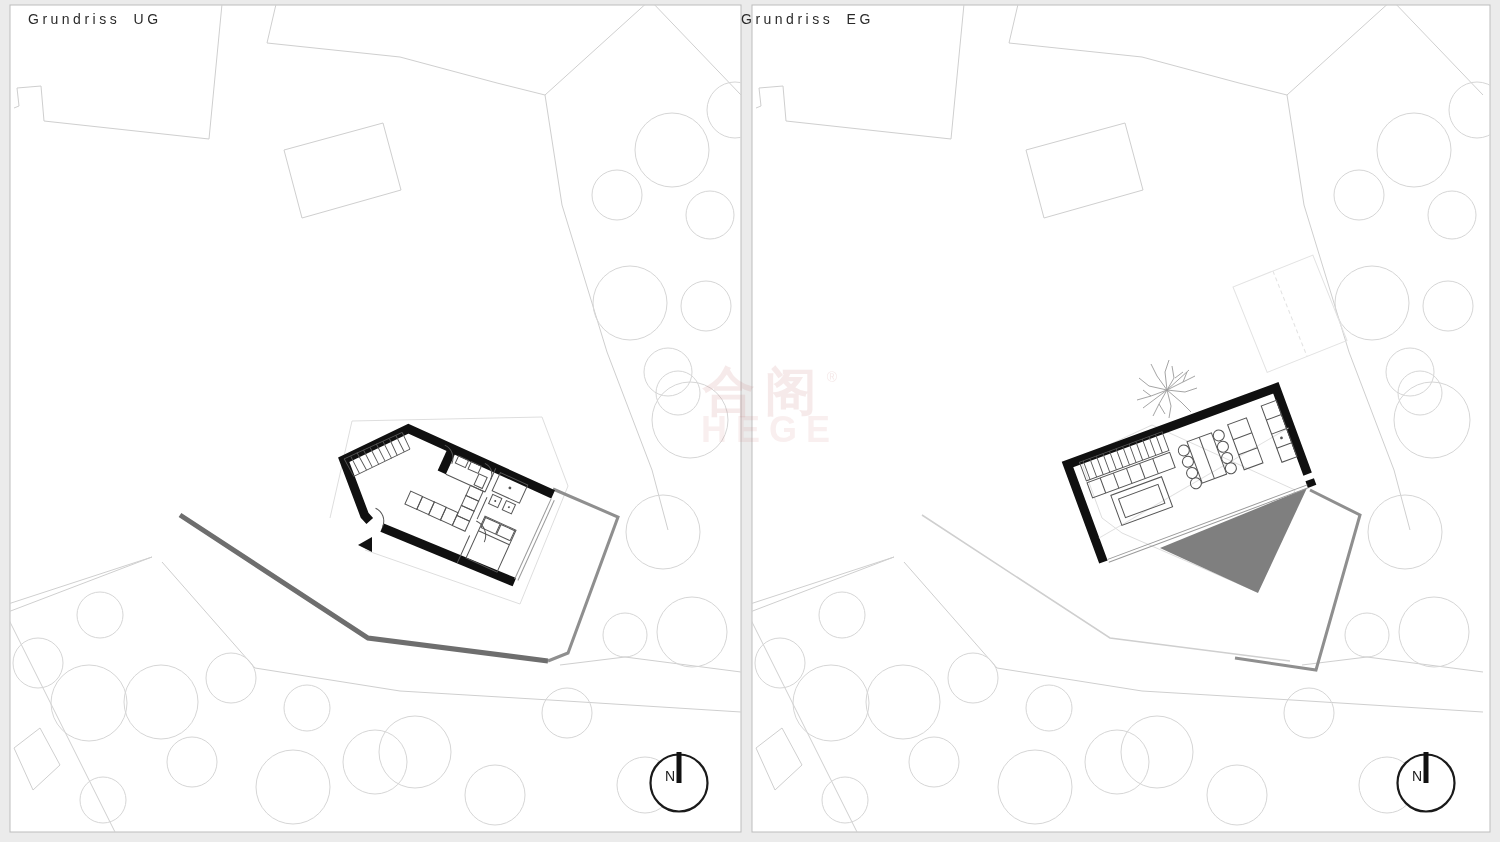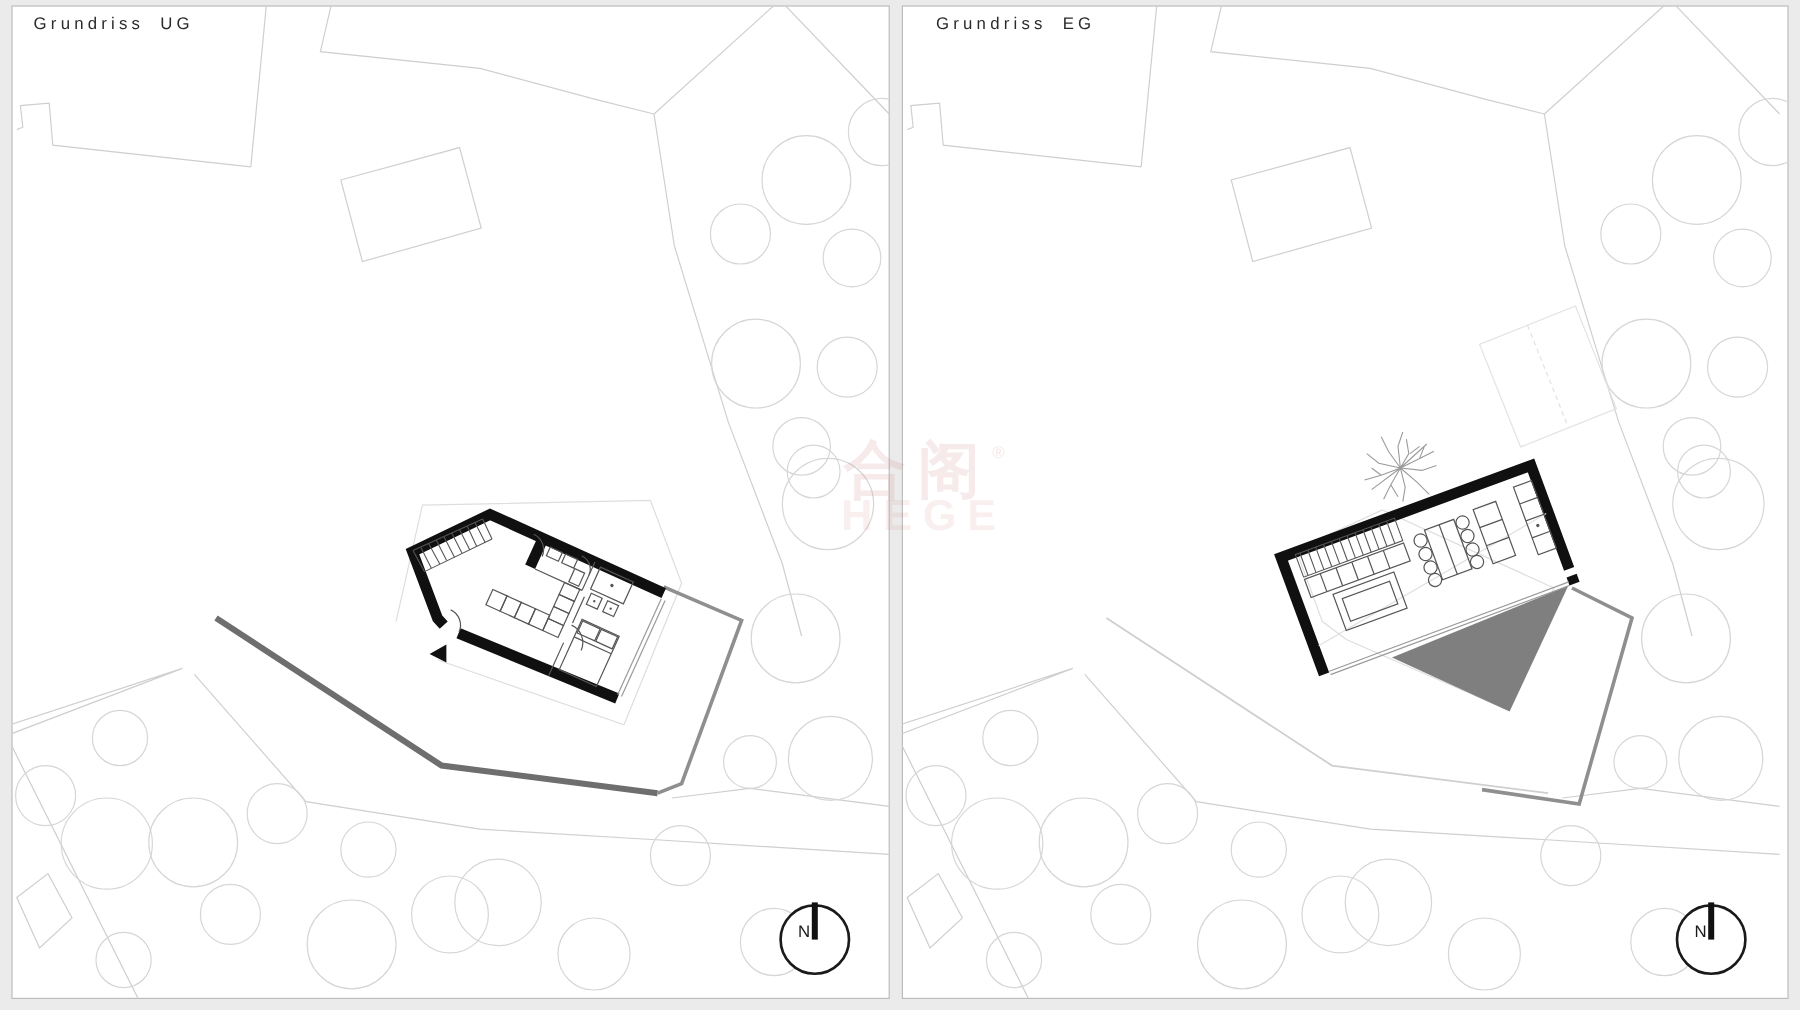--- a/index.html
+++ b/index.html
@@ -16,7 +16,7 @@
     word-spacing:6px;white-space:nowrap;
   }
   #title-ug{left:28px;}
-  #title-eg{left:780px;}
+  #title-eg{left:741px;}
   .watermark{
     position:absolute;left:660px;top:370px;width:220px;
     text-align:center;pointer-events:none;line-height:1;

